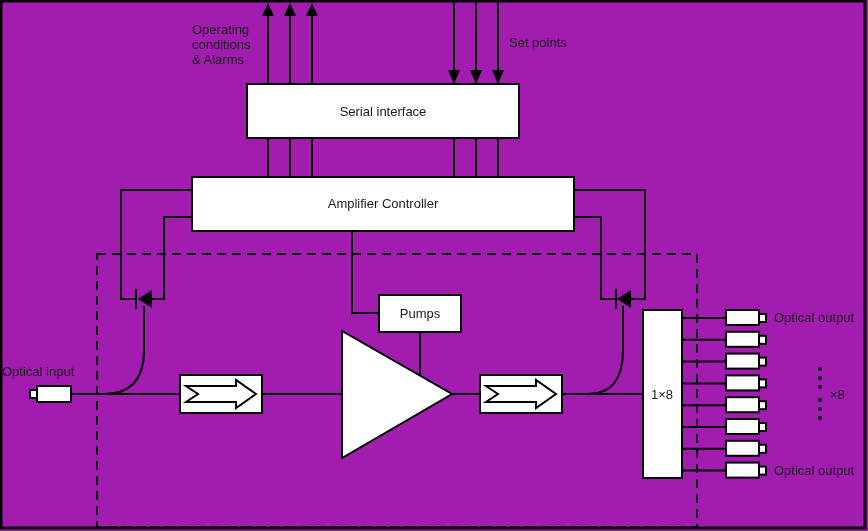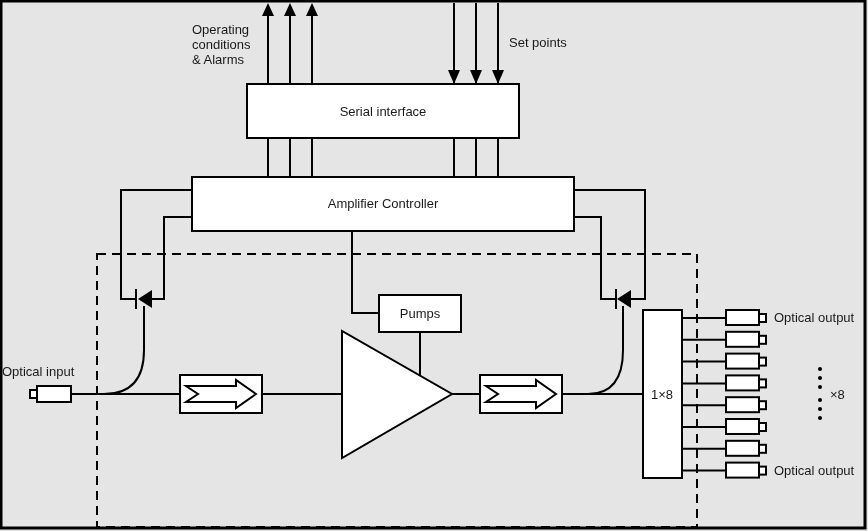--- a/index.html
+++ b/index.html
@@ -3,7 +3,7 @@
 <meta charset="utf-8">
 <style>
   html, body { margin: 0; padding: 0; background: #ffffff; }
-  #stage { position: relative; width: 868px; height: 531px; overflow: hidden; background: #e5e5e5; text-align: right; }
+  #stage { position: relative; width: 868px; height: 531px; overflow: hidden; background: #a21caf; text-align: right; }
   svg { position: absolute; left: 0; top: 0; }
   .lbl { font-family: "Liberation Sans", sans-serif; font-size: 13px; fill: #1a1a1a; }
   .ln { stroke: #000; stroke-width: 2; fill: none; }

